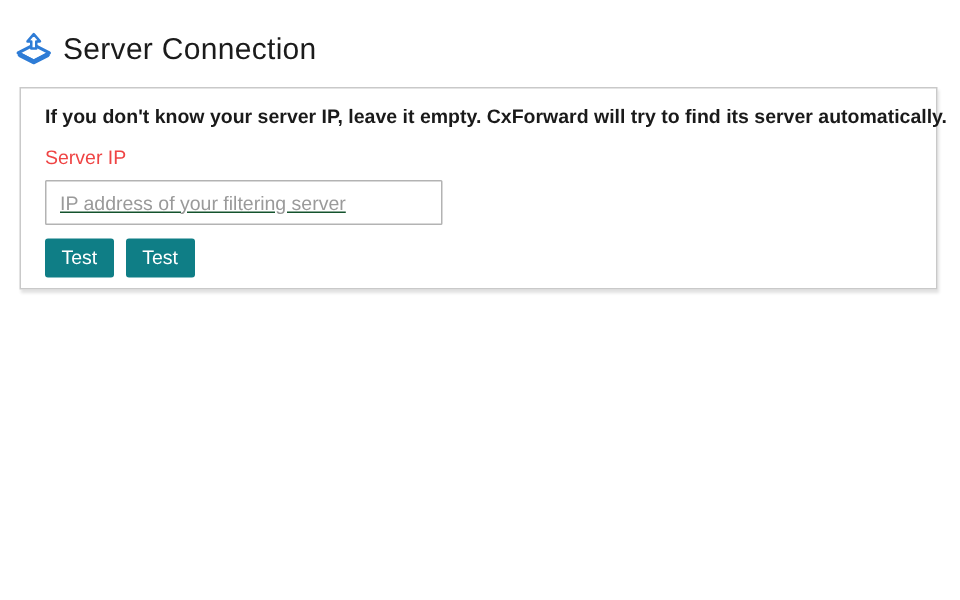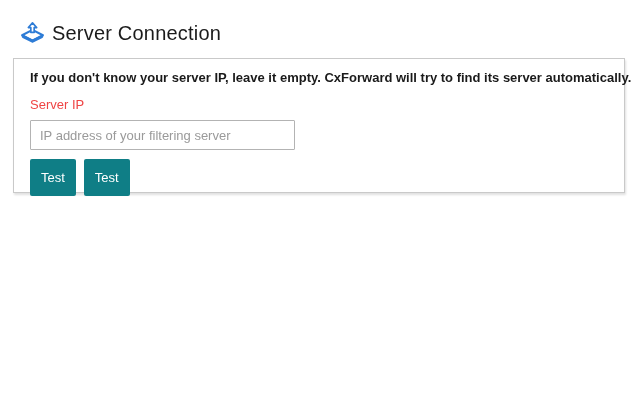--- a/index.html
+++ b/index.html
@@ -14,7 +14,7 @@
     display: flex;
     align-items: center;
     gap: 7px;
-    padding: 19px 0 0 20px;
+    padding: 19px 0 0 10px;
     height: 47px;
   }
   .header .icon-wrap {

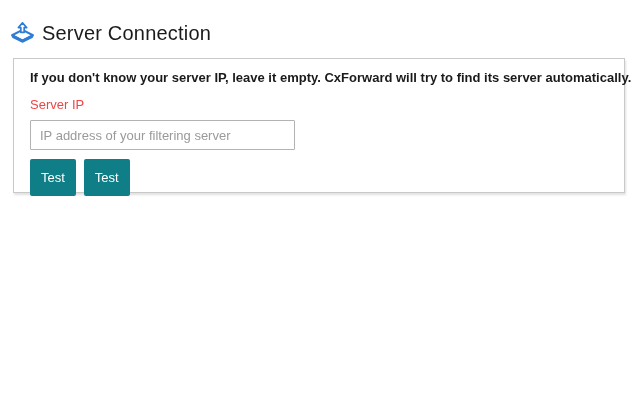--- a/index.html
+++ b/index.html
@@ -64,9 +64,10 @@
     padding: 0 9px;
     font-size: 13px;
     font-family: inherit;
-    color: #4c1d95;
+    color: #14532d;
     outline: none;
     background: #ffffff;
+    text-decoration: underline;
   }
   .ip-input::placeholder { color: #9a9a9a; opacity: 1; }
   .button-row {

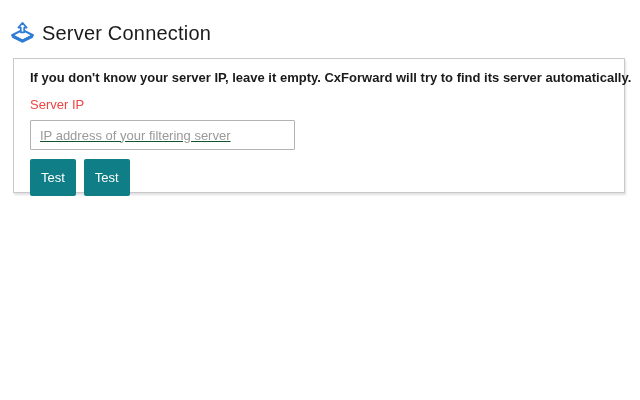--- a/index.html
+++ b/index.html
@@ -77,7 +77,7 @@
   }
   .btn {
     min-width: 42px;
-    height: 37px;
+    height: 26px;
     padding: 0 11px;
     background: var(--teal, #0f7e86);
     color: #ffffff;

